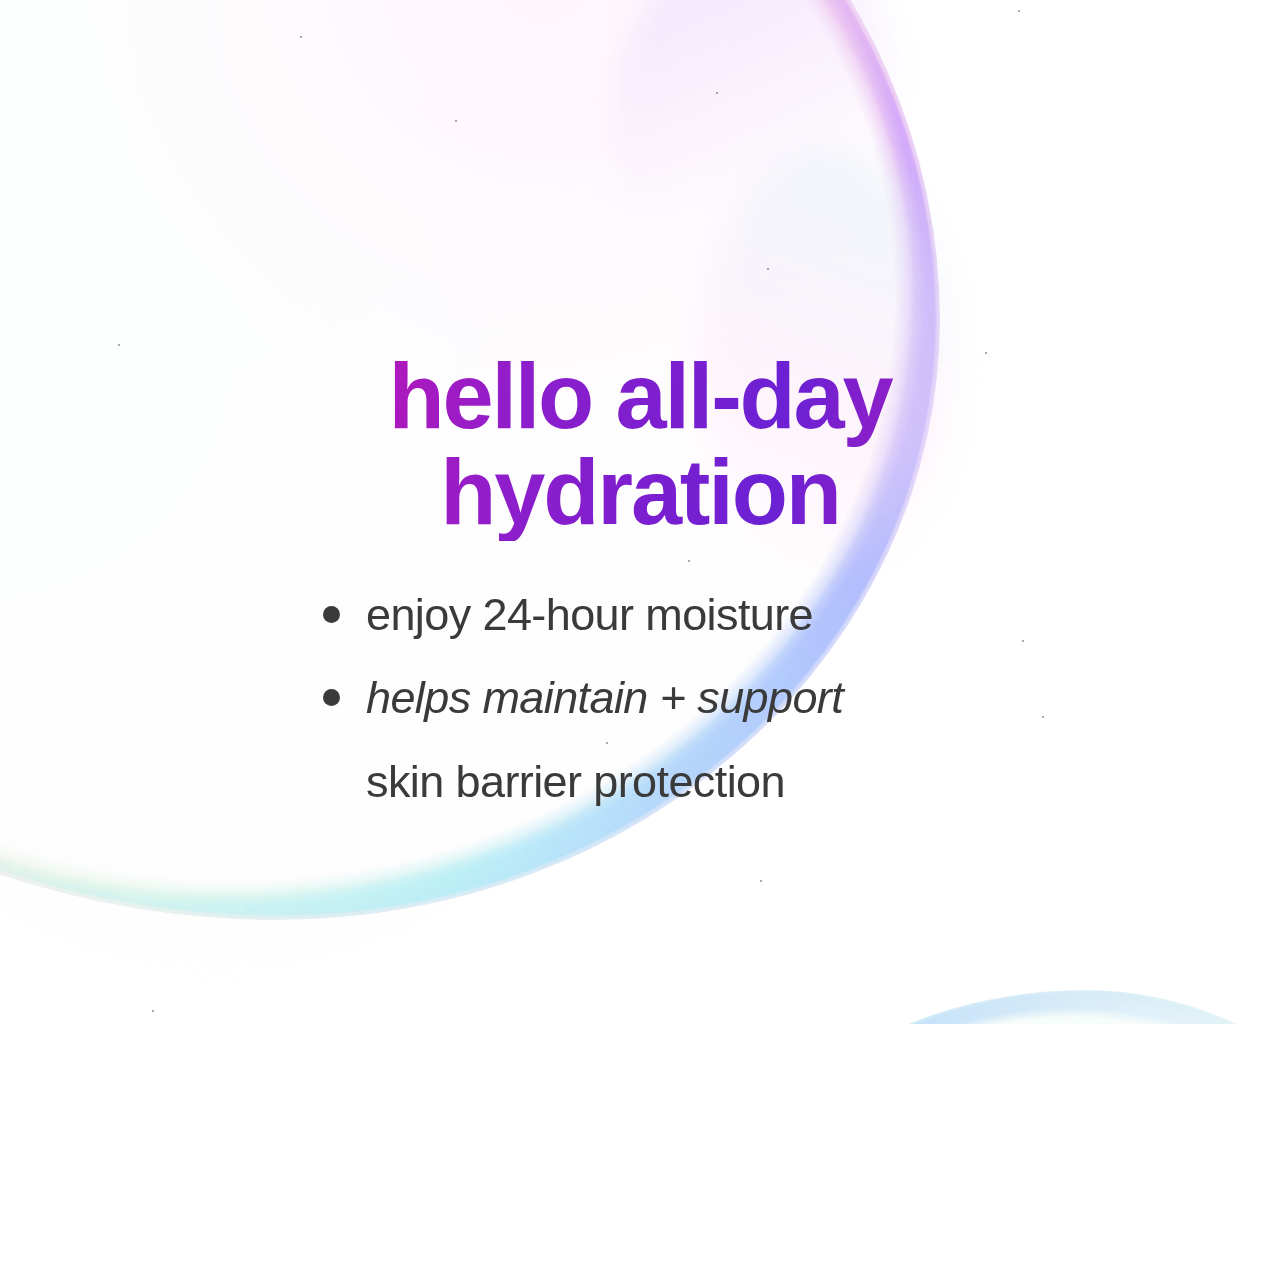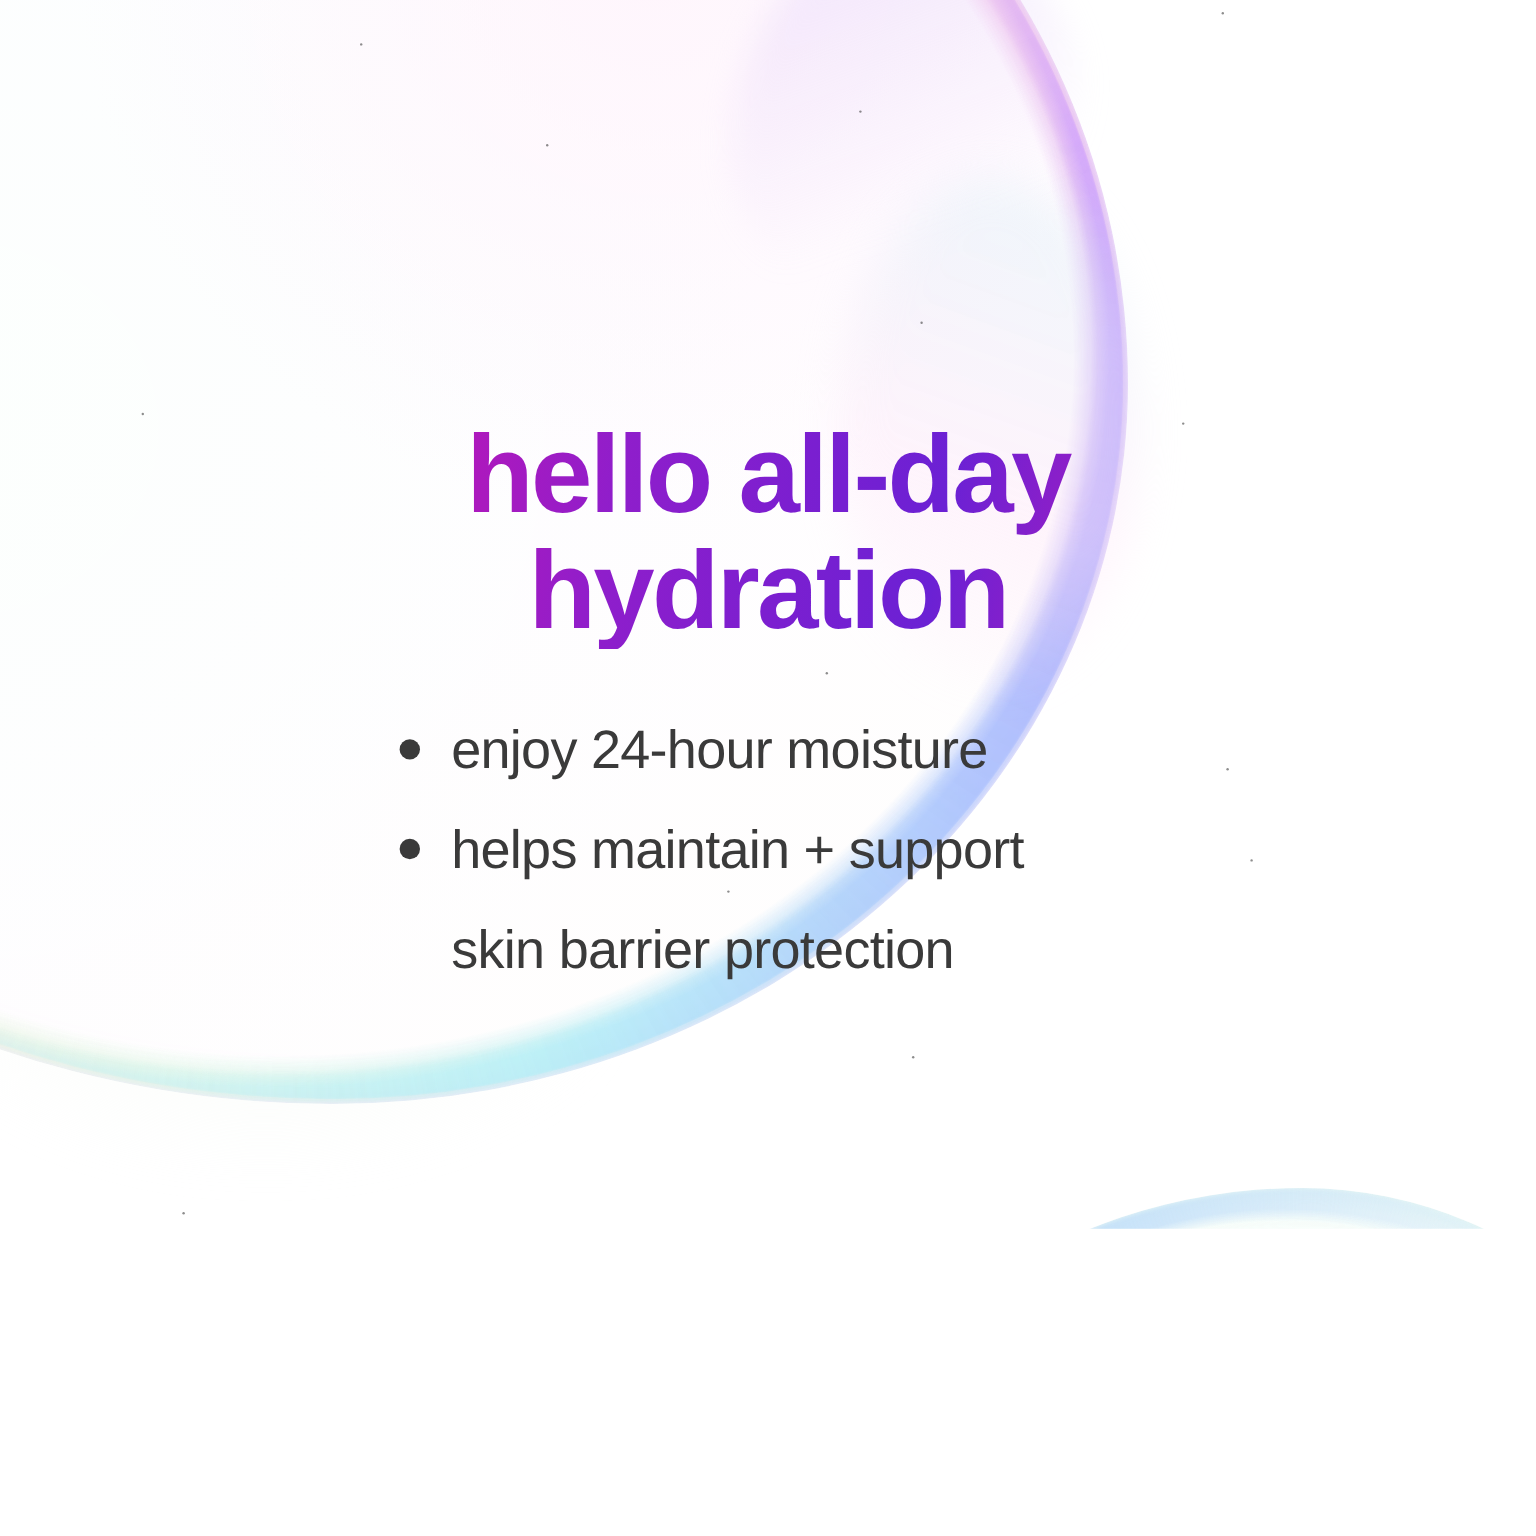--- a/index.html
+++ b/index.html
@@ -293,7 +293,7 @@
     <h1 class="headline">hello all-day
 hydration</h1>
 
-    <ul class="benefits" style="list-style:none;margin:17px;padding:0;">
+    <ul class="benefits" style="list-style:none;margin:7px;padding:0;">
 
       <li class="benefit-row">
         <span class="bullet-dot"></span>

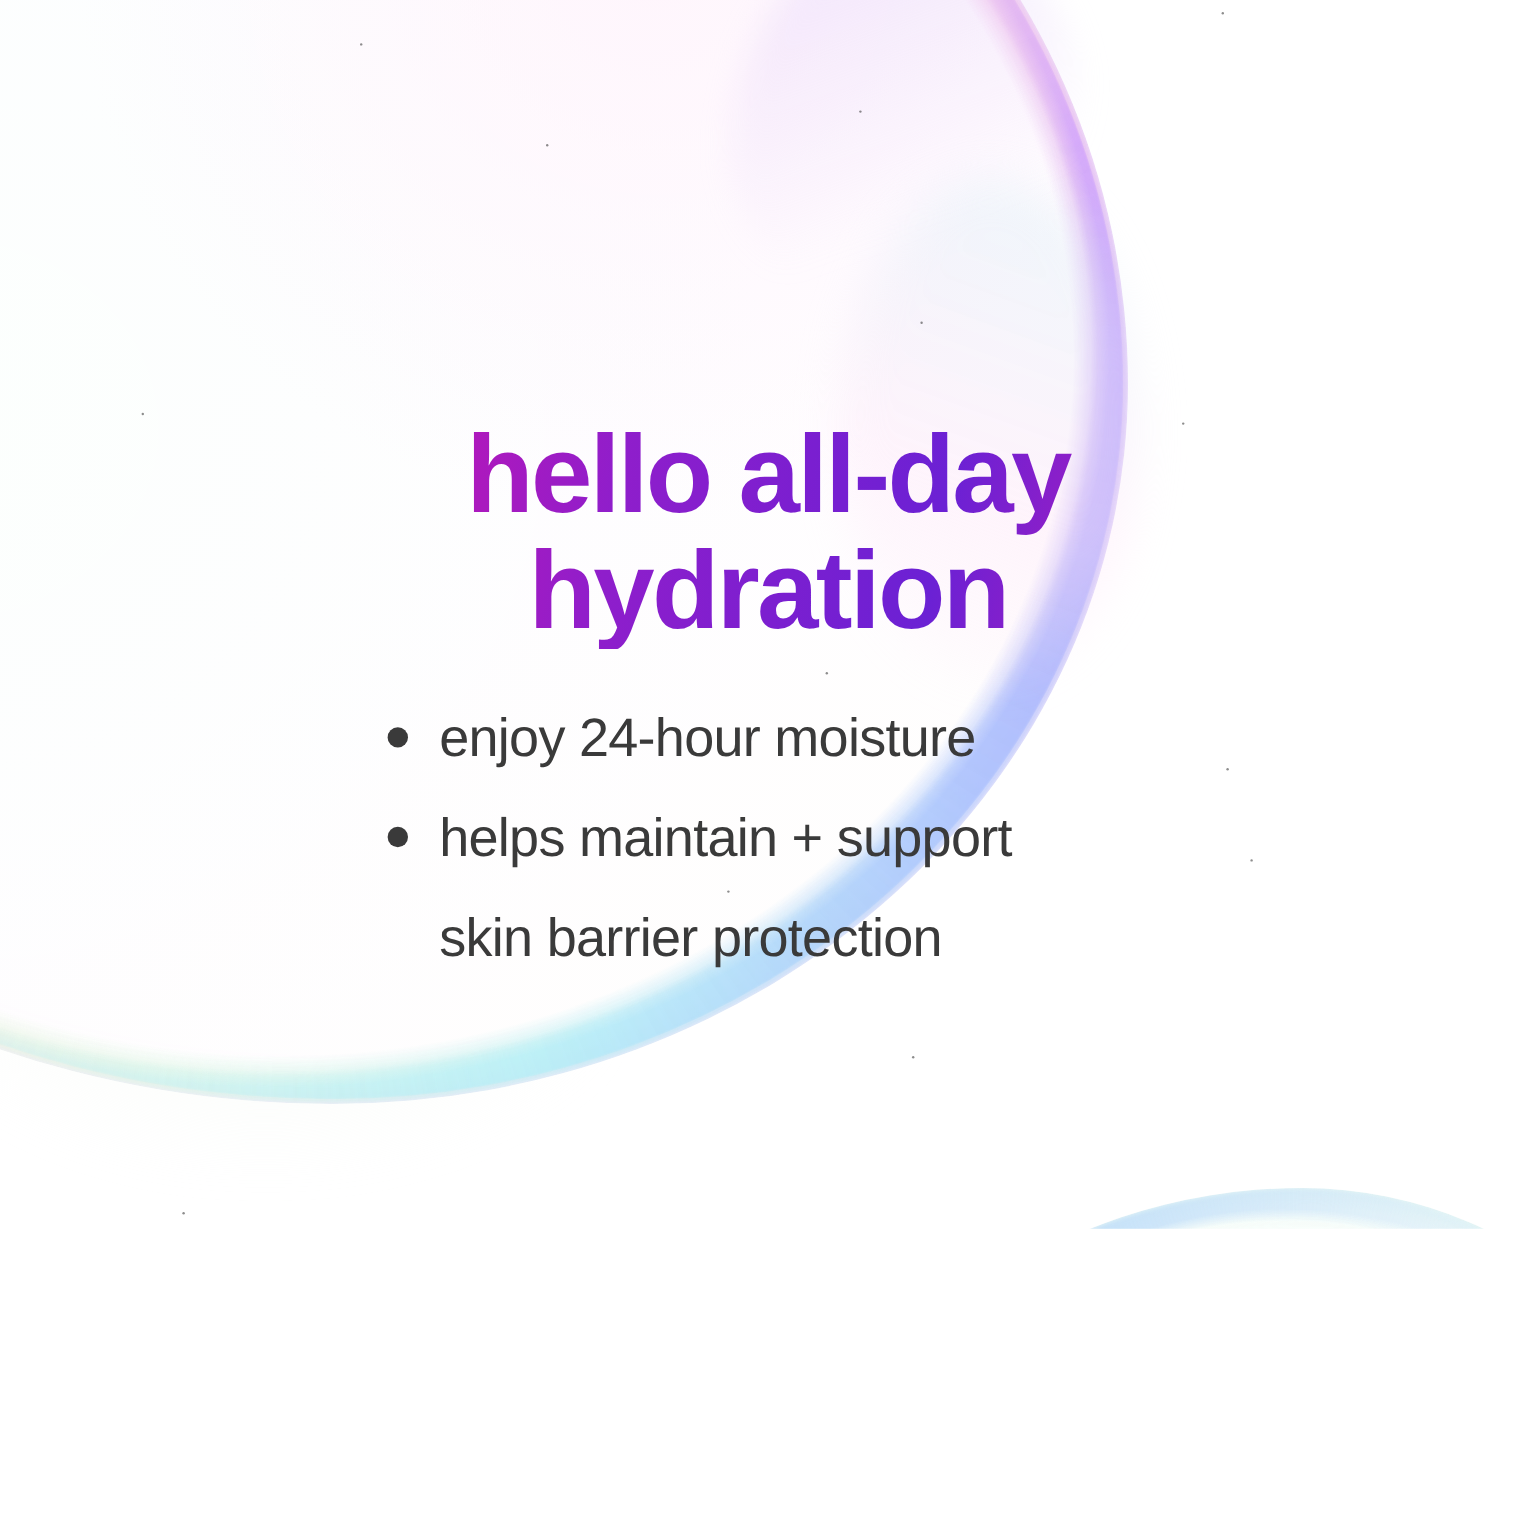--- a/index.html
+++ b/index.html
@@ -247,7 +247,7 @@
     font-weight:400;
     letter-spacing:-.6px;
   }
-  .benefit-text.wrap{max-width:680px;}
+  .benefit-text.wrap{max-width:680px;font-style:italic;}
 </style>
 </head>
 <body>

